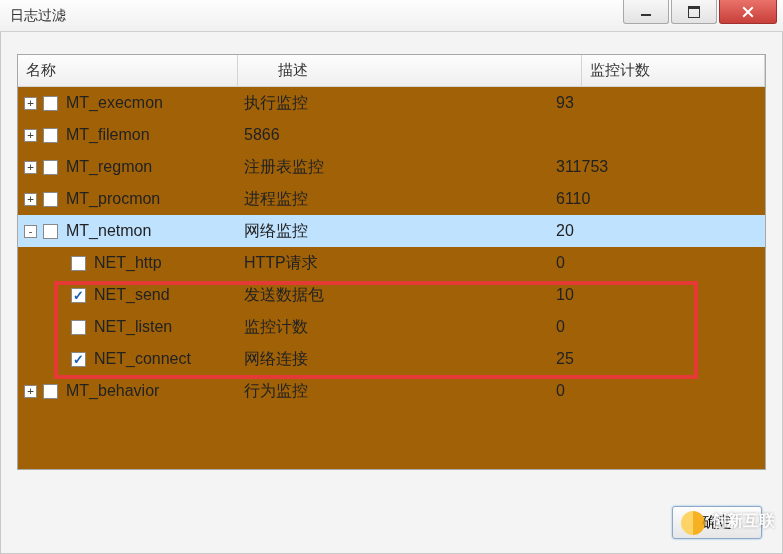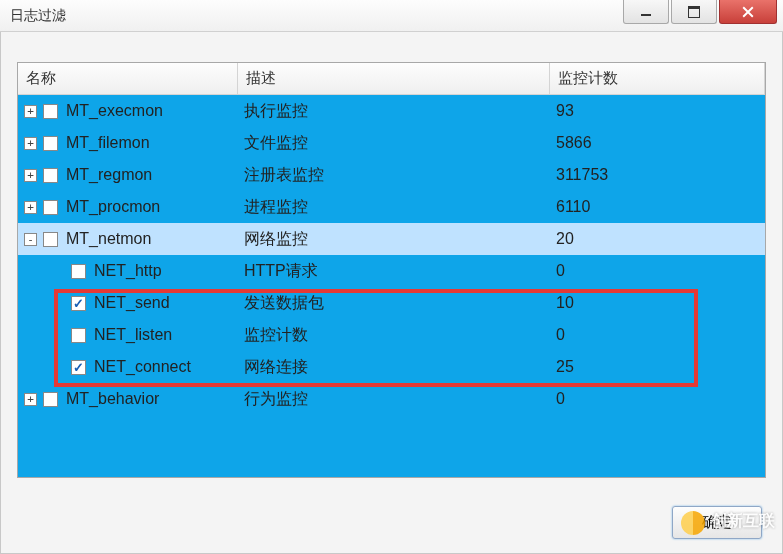--- a/index.html
+++ b/index.html
@@ -73,10 +73,10 @@
 }
 .panel {
   border: 1px solid #a8a8a8;
-  background: #0ea5e9;
+  background: #a16207;
   height: 416px;
   position: relative;
-  top: 12px;
+  top: 4px;
 }
 .tree-header {
   display: flex;

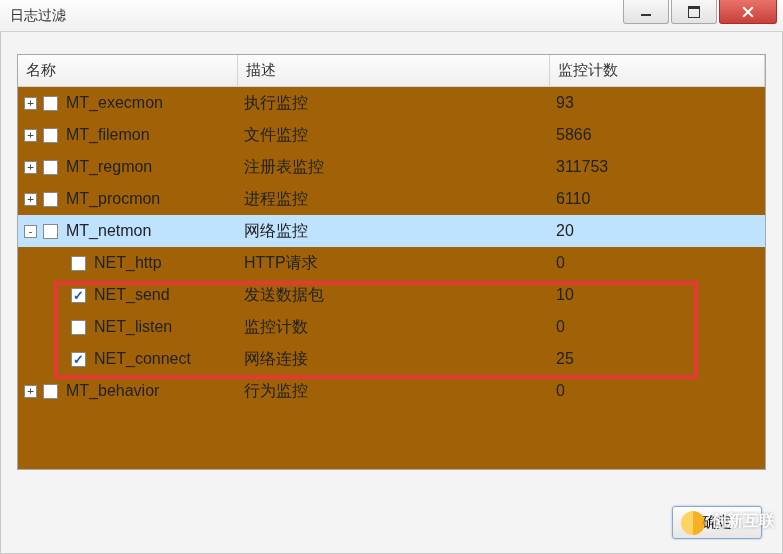--- a/index.html
+++ b/index.html
@@ -90,7 +90,7 @@
   color: #333;
 }
 .col-name { flex: 0 0 220px; }
-.col-desc { flex: 0 0 312px; }
+.col-desc { flex: 0 0 312px; margin-left: 32px; }
 .col-count { flex: 1; }
 .tree-rows { }
 .row {

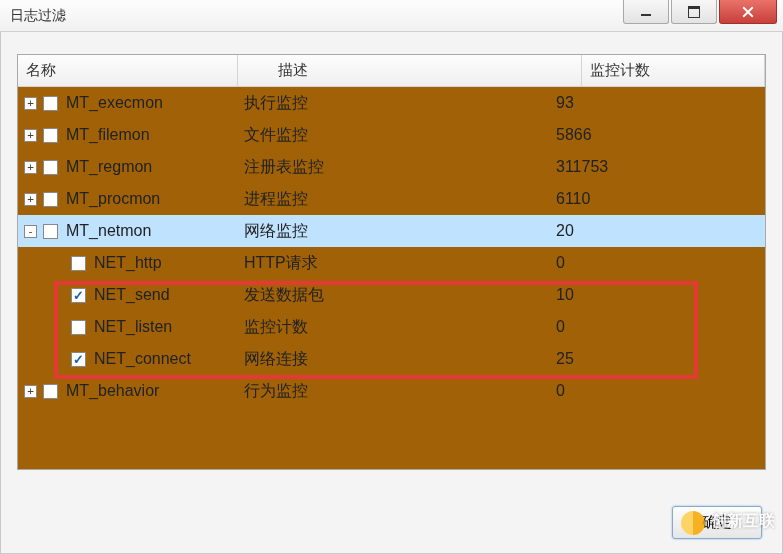--- a/index.html
+++ b/index.html
@@ -211,7 +211,6 @@
             <span class="chk"></span>
             <span>MT_filemon</span>
           </div>
-          <div class="cell-desc">文件监控</div>
           <div class="cell-count">5866</div>
         </div>
         <div class="row">

